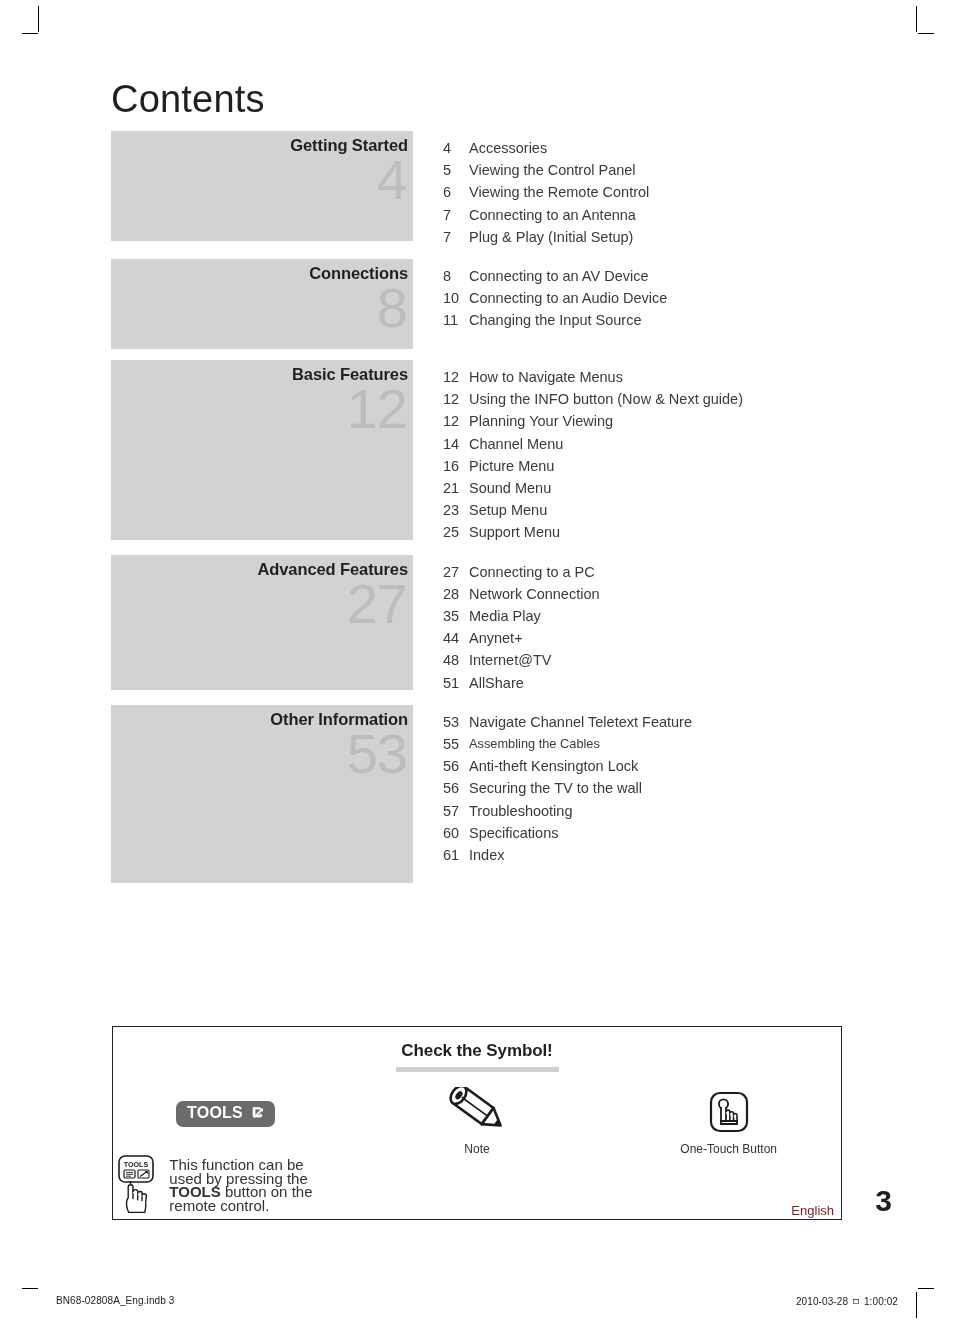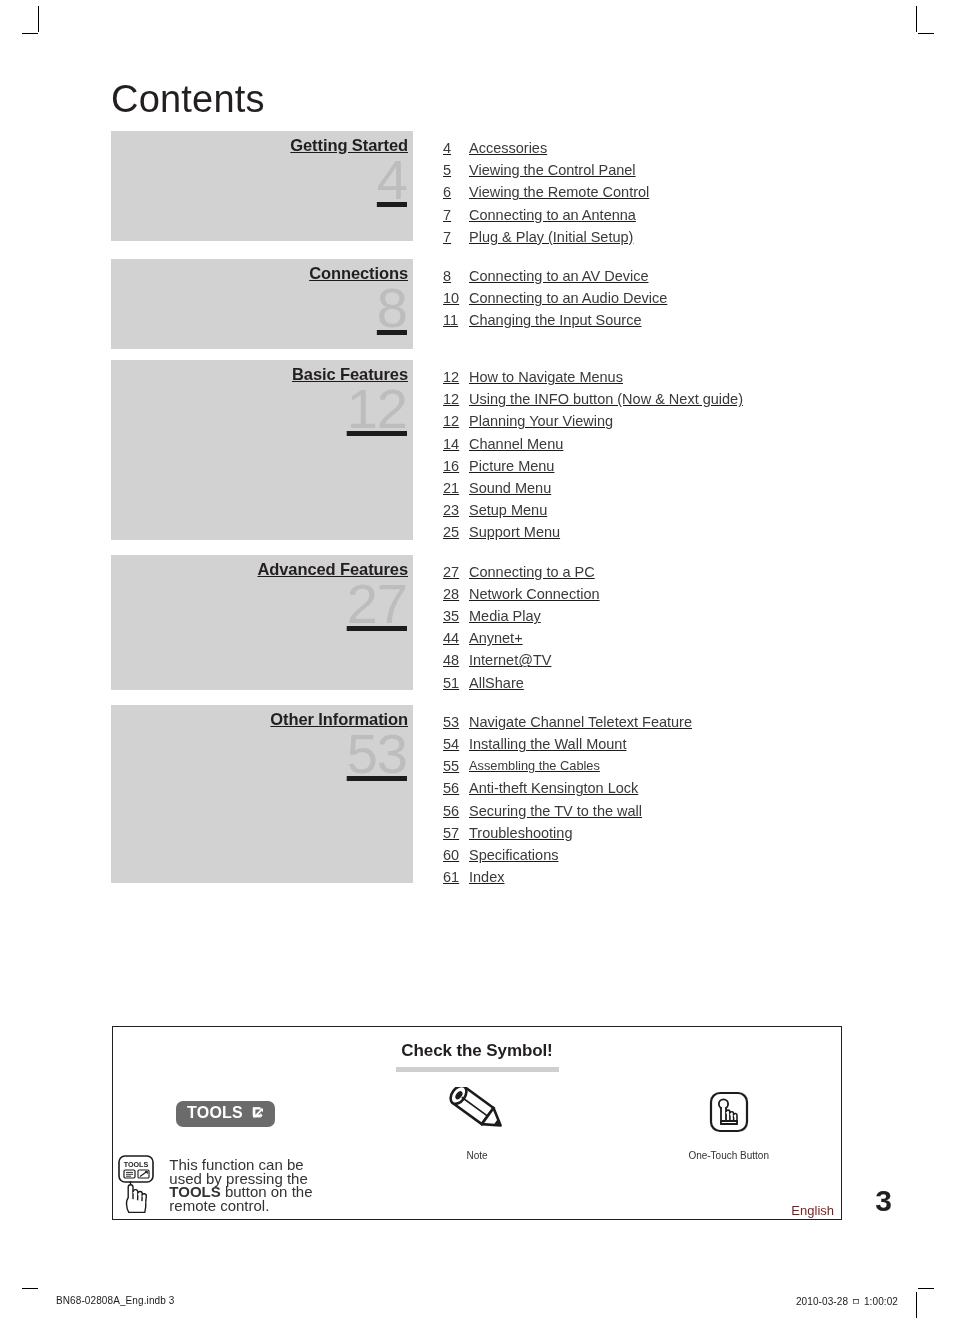--- a/index.html
+++ b/index.html
@@ -46,7 +46,6 @@
   .section {
     position: relative;
     margin-bottom: 11px;
-    text-decoration: underline;
   }
   .section-row {
     display: flex;

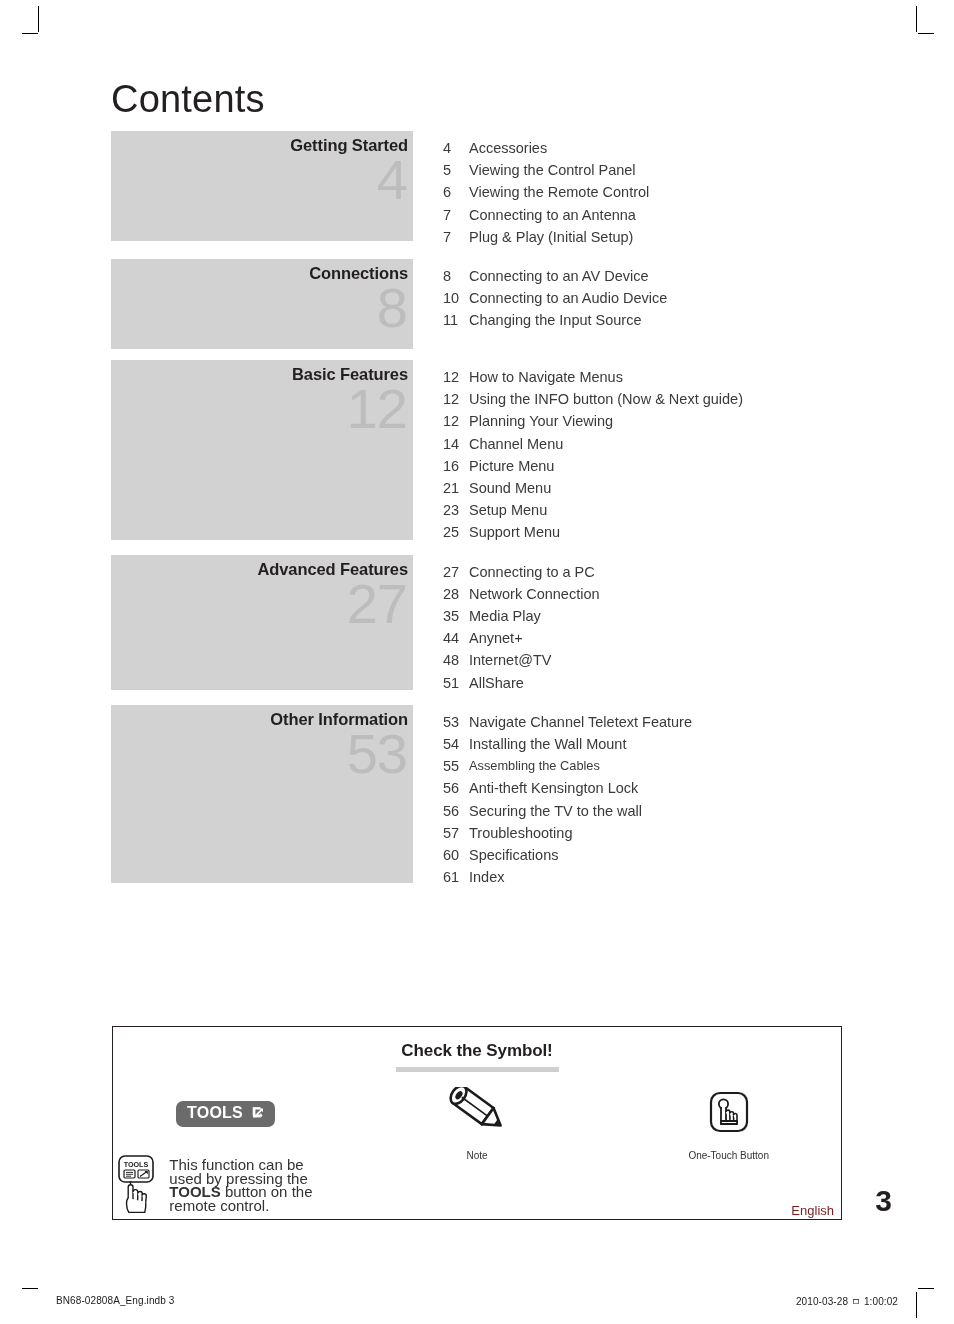--- a/index.html
+++ b/index.html
@@ -397,10 +397,6 @@
         <div class="entry">
           <span class="pg">53</span>
           <span class="label">Navigate Channel Teletext Feature</span>
-        </div>
-        <div class="entry">
-          <span class="pg">54</span>
-          <span class="label">Installing the Wall Mount</span>
         </div>
         <div class="entry small">
           <span class="pg">55</span>

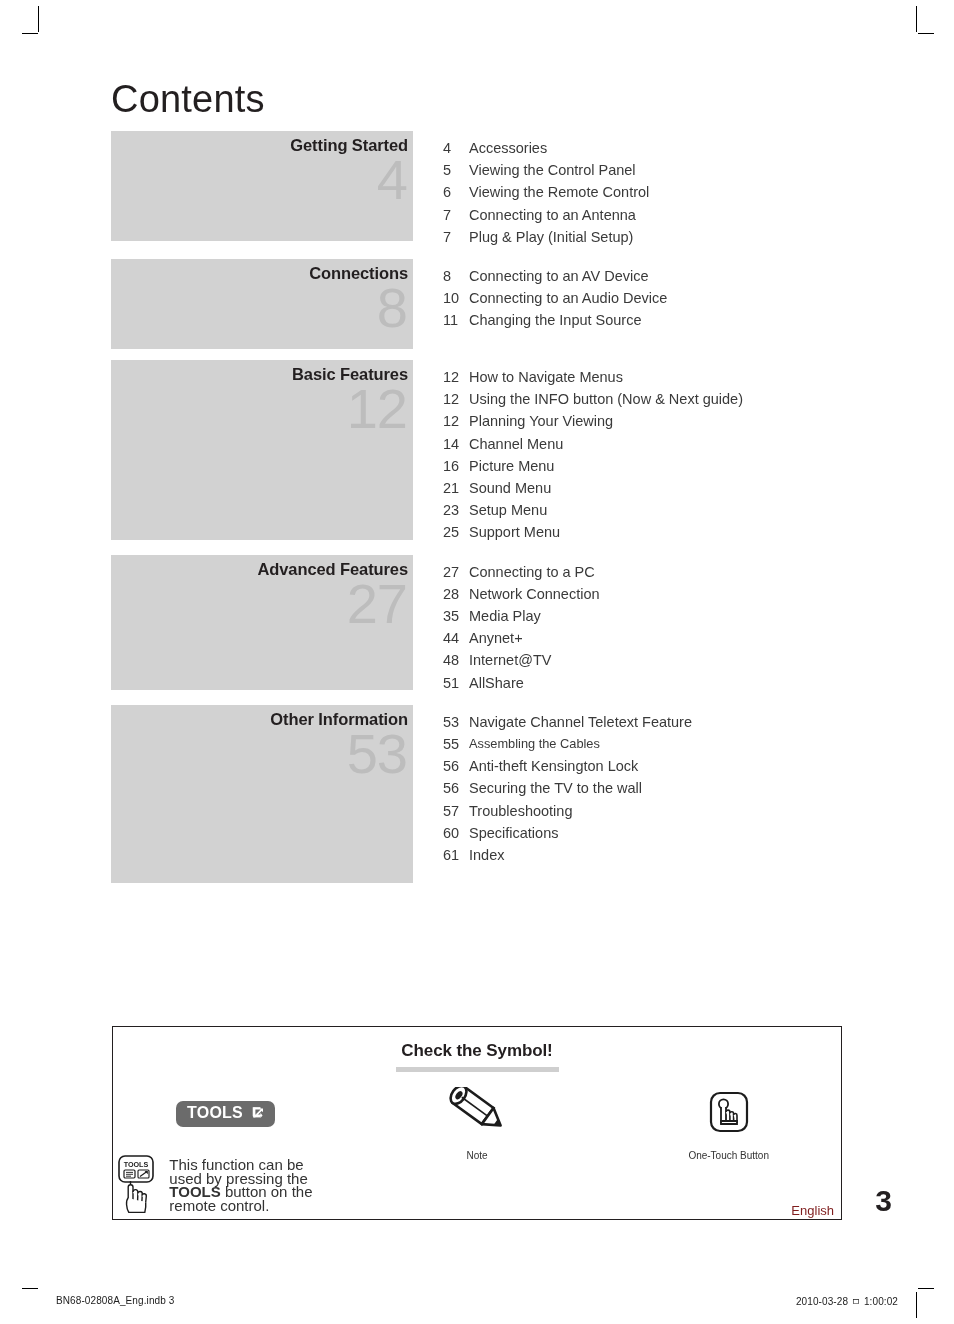--- a/index.html
+++ b/index.html
@@ -173,9 +173,9 @@
     justify-content: center;
   }
   .caption {
-    font-size: 10px;
+    font-size: 12px;
     color: #333;
-    margin-top: 10px;
+    margin-top: 2px;
   }
   .tools-desc-row {
     display: flex;

